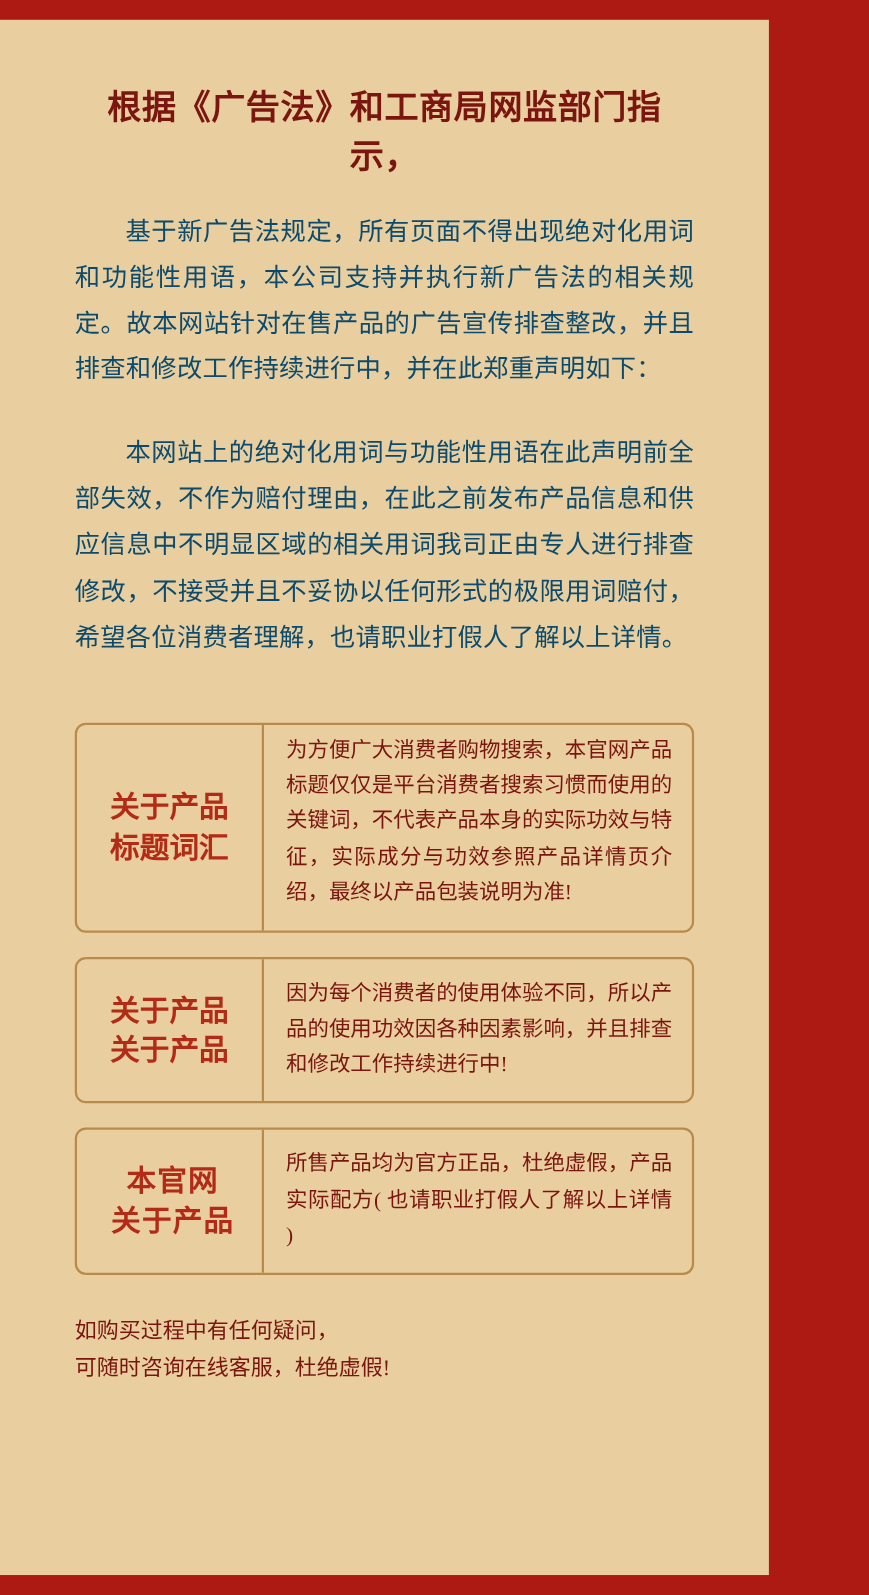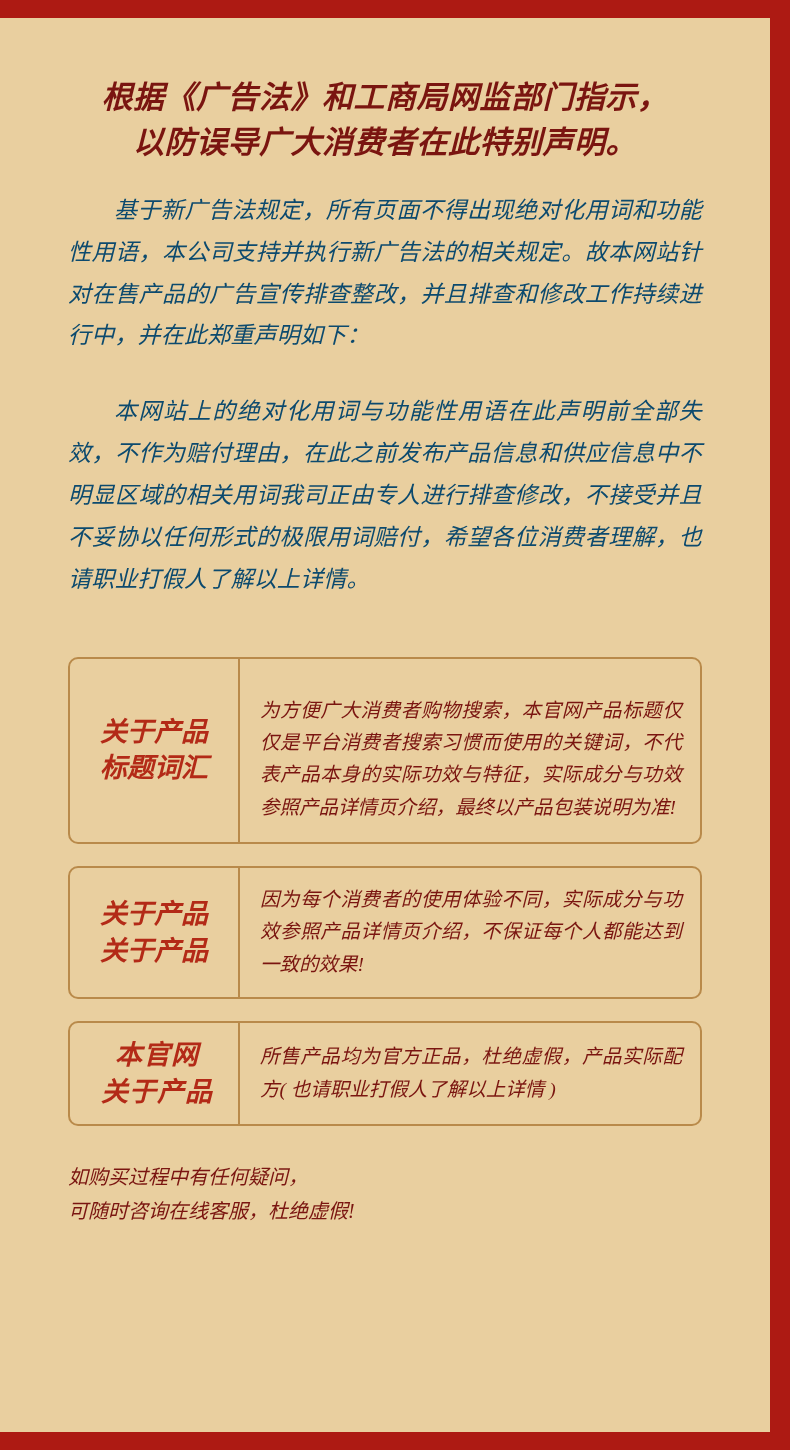--- a/index.html
+++ b/index.html
@@ -38,12 +38,11 @@
   .panel {
     position: absolute;
     top: 18px; left: 0;
-    width: 770px;
+    width: 699px;
     height: 1414px;
     background: #e9cf9f;
     box-sizing: border-box;
     padding: 58px 68px 0 68px;
-    font-style: italic;
   }
   .headline {
     color: #7a1510;

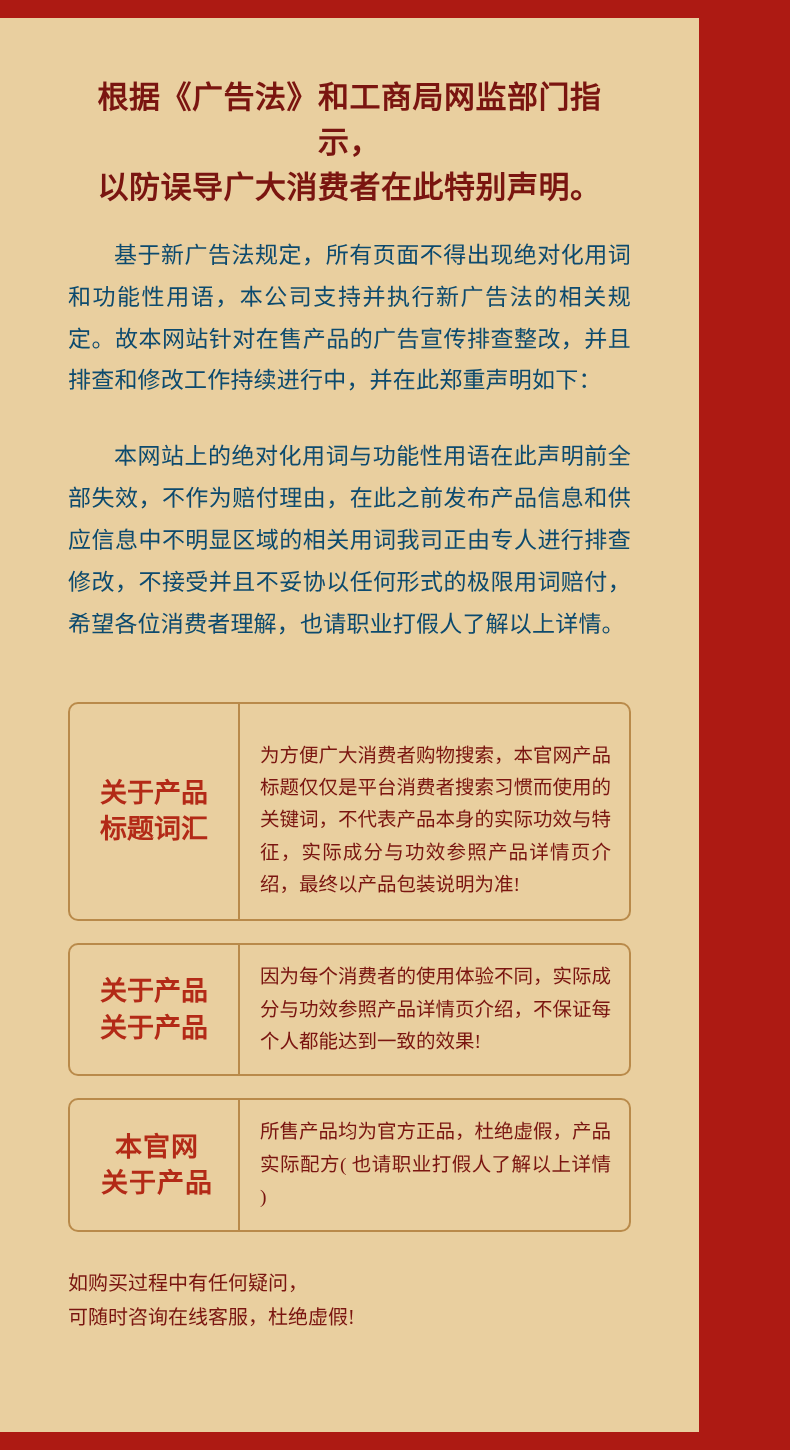--- a/index.html
+++ b/index.html
@@ -131,7 +131,6 @@
 
     <h1 class="headline">
       <span class="l1">根据《广告法》和工商局网监部门指示，</span>
-      <span class="l2">以防误导广大消费者在此特别声明。</span>
     </h1>
 
     <p class="para first">基于新广告法规定，所有页面不得出现绝对化用词和功能性用语，本公司支持并执行新广告法的相关规定。故本网站针对在售产品的广告宣传排查整改，并且排查和修改工作持续进行中，并在此郑重声明如下：</p>

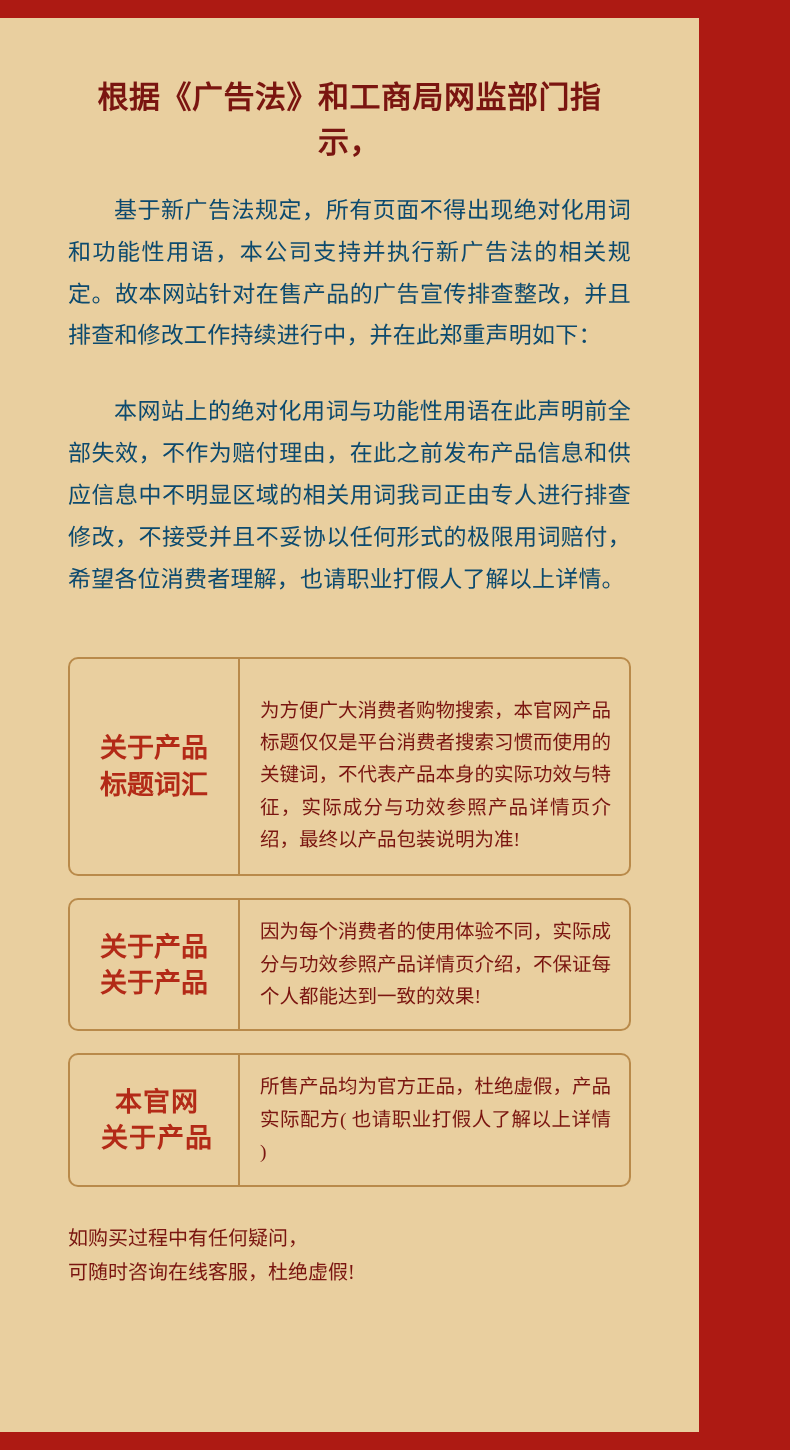--- a/index.html
+++ b/index.html
@@ -109,7 +109,7 @@
     align-items: center;
   }
   .card1 .card-label { font-size: 27px; }
-  .card1 .card-body { padding-top: 36px; padding-bottom: 18px; }
+  .card1 .card-body { padding-top: 8px; padding-bottom: 18px; }
   .card3 .card-label { letter-spacing: 1px; padding-left: 12px; }
   .footer-note {
     margin-top: 34px;

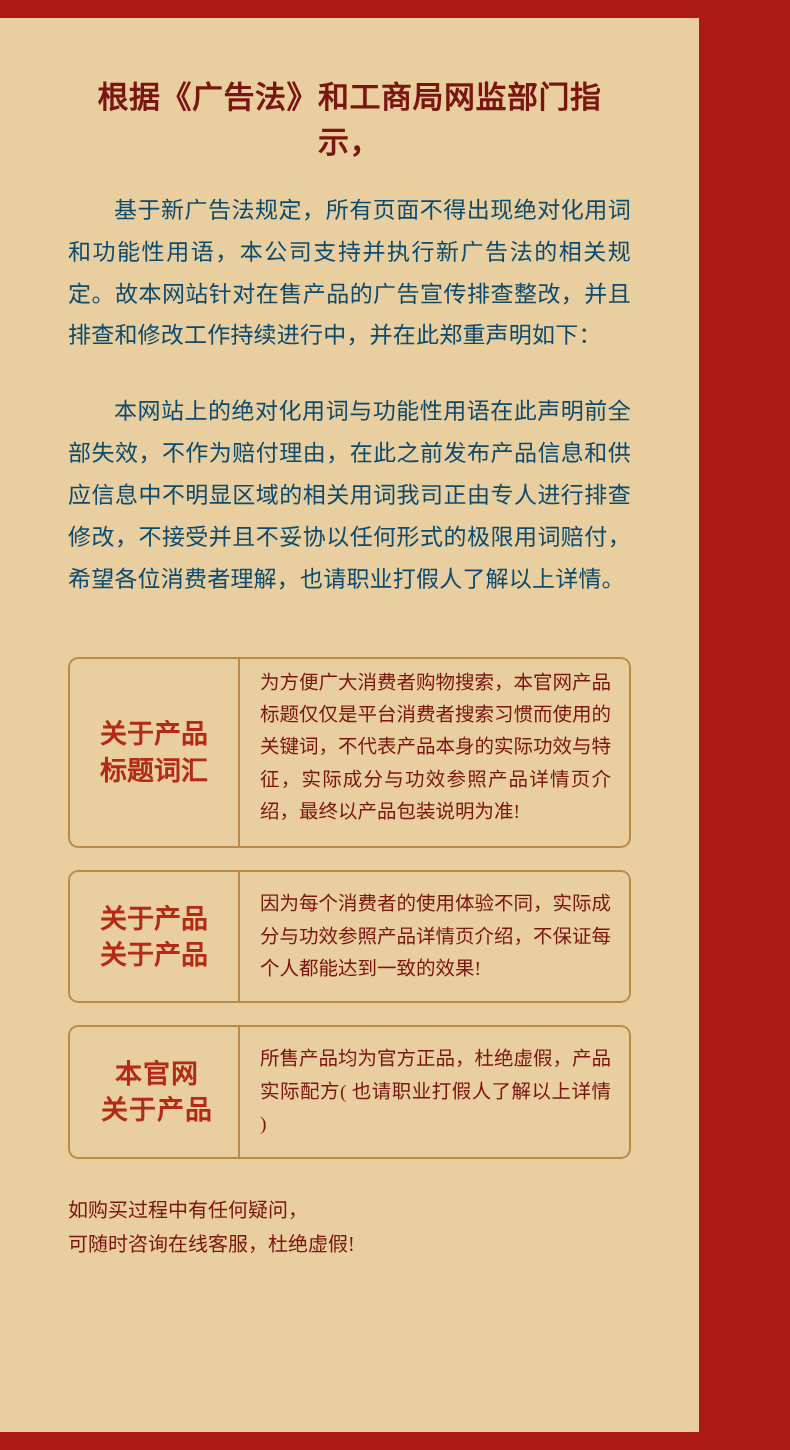--- a/index.html
+++ b/index.html
@@ -151,7 +151,7 @@
           <span>关于产品</span>
           <span>关于产品</span>
         </div>
-        <div class="card-body">因为每个消费者的使用体验不同，实际成分与功效参照产品详情页介绍，不保证每个人都能达到一致的效果!</div>
+        <div class="card-body">因为每个消费者的使用体验不同，所以产品的使用功效因各种因素影响，并且排查和修改工作持续进行中!</div>
       </div>
 
       <div class="card card3">

